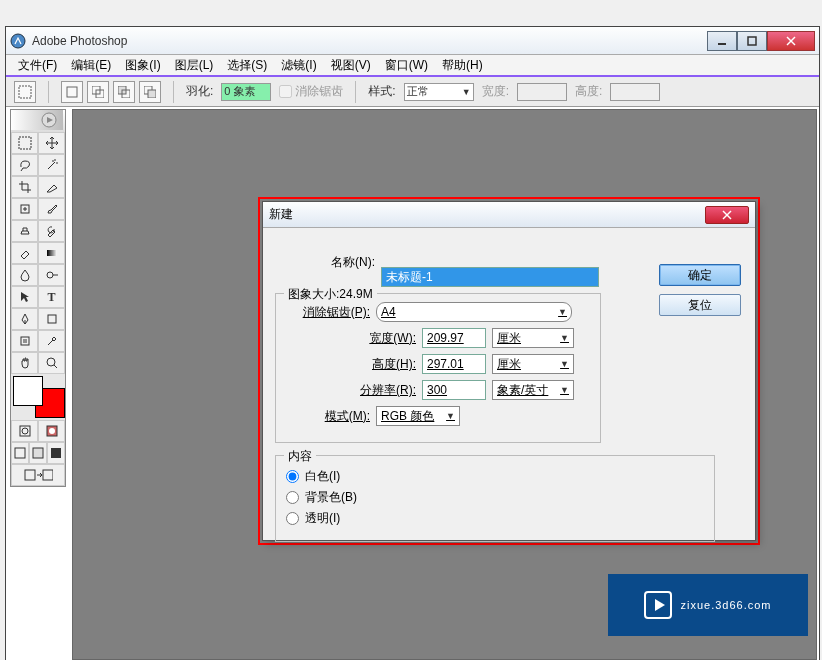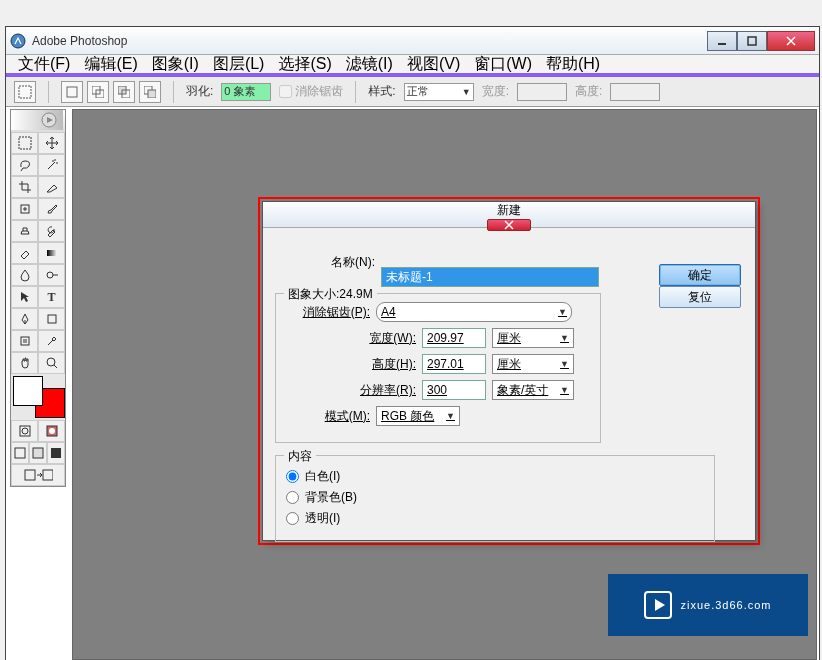--- a/index.html
+++ b/index.html
@@ -16,7 +16,7 @@
 .win-btn.min, .win-btn.max { color:#333; }
 
 
-.menubar { height: 22px; background: #f4f4f4; border-bottom: 4px solid #8b5cf6; display: flex; align-items: center; padding: 0 6px; gap: 2px; font-size: 16px; }
+.menubar { height: 22px; background: #f4f4f4; border-bottom: 2px solid #8b5cf6; display: flex; align-items: center; padding: 0 6px; gap: 2px; font-size: 12px; }
 .menu-item { padding: 2px 6px; cursor: default; }
 
 

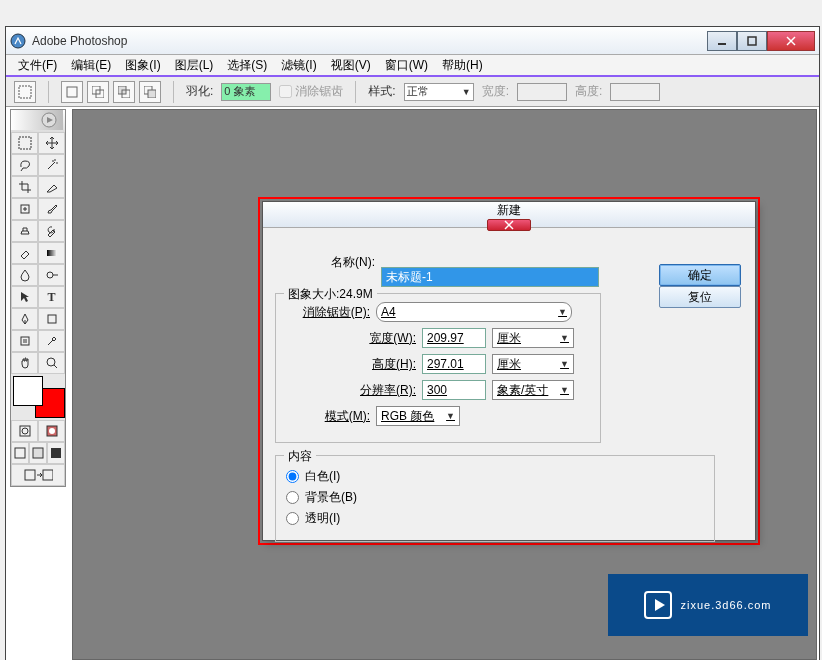--- a/index.html
+++ b/index.html
@@ -48,7 +48,7 @@
 
 .dialog-wrap { position:absolute; left:258px; top:197px; width:502px; height:348px; border:2px solid #f00; padding:2px; }
 .dialog { width:100%; height:100%; border:1px solid #555; background:#f0f0f0; box-shadow: 4px 4px 8px rgba(0,0,0,0.2); }
-.dlg-title { height:26px; background:linear-gradient(#fdfeff,#dfe8f2); border-bottom:1px solid #aaa; display:flex; align-items:center; padding:0 6px; font-size:12px;flex-direction:column; }
+.dlg-title { height:26px; background:linear-gradient(#fdfeff,#dfe8f2); border-bottom:1px solid #aaa; display:flex; align-items:center; padding:0 6px; font-size:12px; }
 .dlg-title-txt { flex:1; }
 .dlg-close { width:44px; height:18px; background:linear-gradient(#e57,#c23); color:#fff; display:flex; align-items:center; justify-content:center; border:1px solid #922; border-radius:2px; font-size:11px; }
 .dlg-body { padding:10px 12px; font-size:12px; position:relative; }

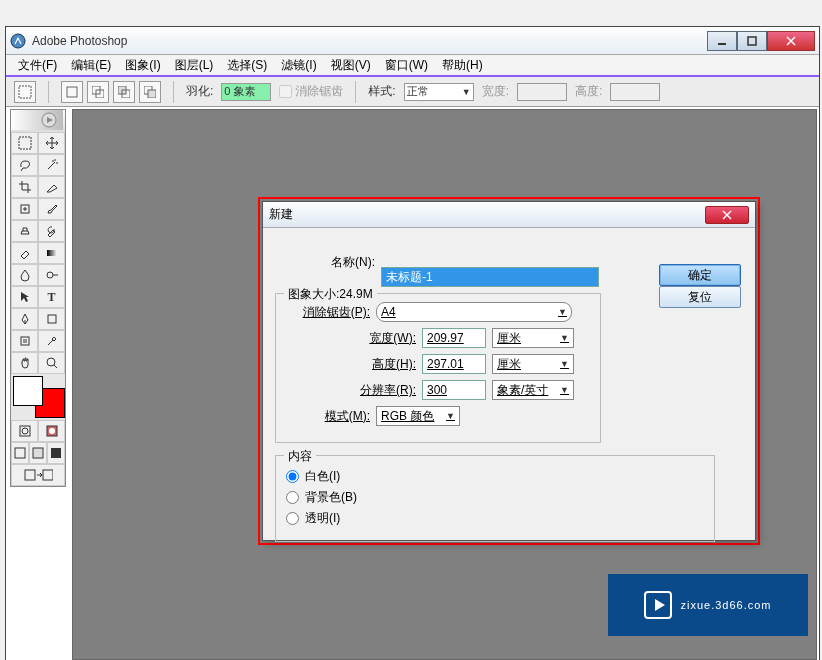--- a/index.html
+++ b/index.html
@@ -62,7 +62,7 @@
 .drop .arr { font-size:9px; color:#333; }
 .btn { width:82px; height:22px; border:1px solid #6a8aaf; background:linear-gradient(#f3f8fd,#cfe2f3); font-size:12px; display:flex; align-items:center; justify-content:center; border-radius:2px; }
 .btn.primary { border:1px solid #2a6ab0; background:linear-gradient(#bfe0ff,#8ec4f0); box-shadow: 0 0 0 1px #7ab6ee inset; }
-.dlg-btns { position:absolute; right:14px; top:36px; display:flex; flex-direction:column; gap:0; }
+.dlg-btns { position:absolute; right:14px; top:36px; display:flex; flex-direction:column; gap:8px; }
 .radio-row { display:flex; align-items:center; gap:6px; margin:4px 0; font-size:12px; }
 .radio-row input { margin:0; }
 

